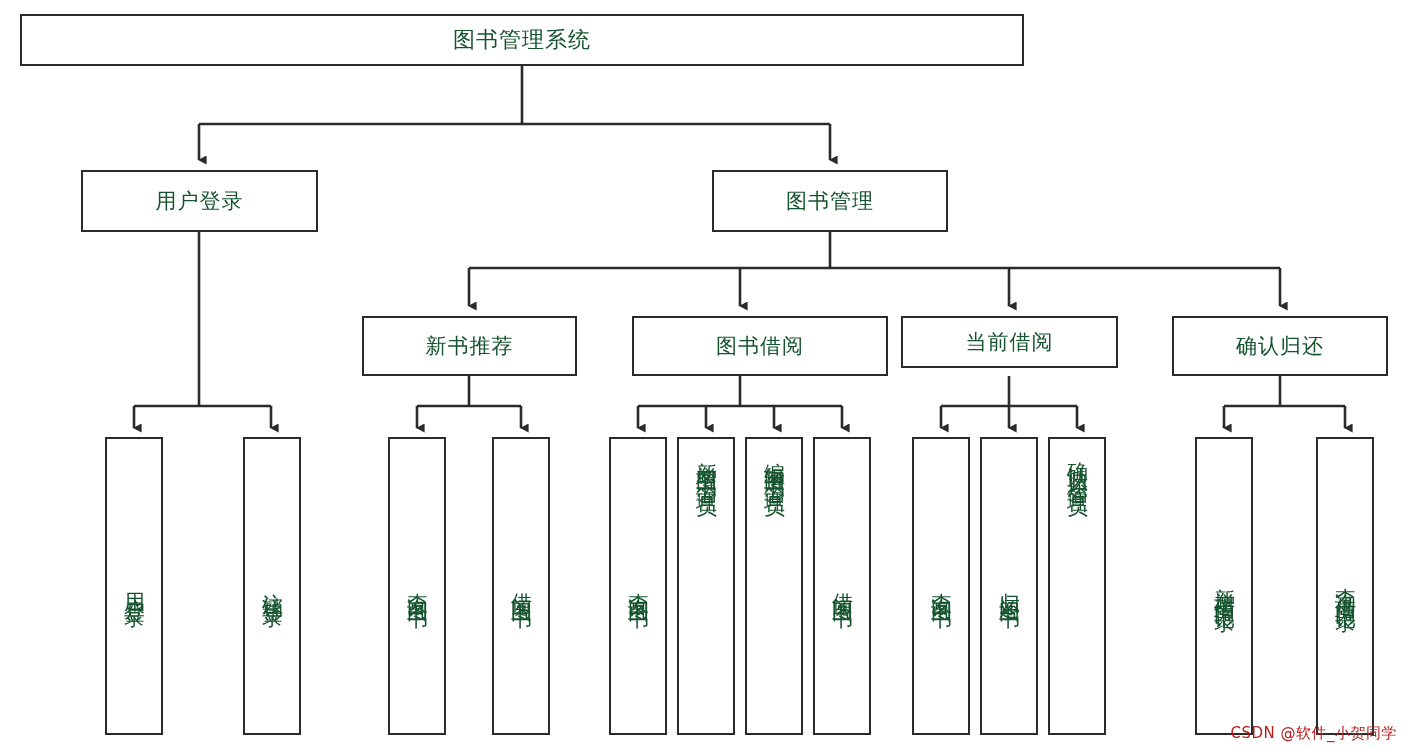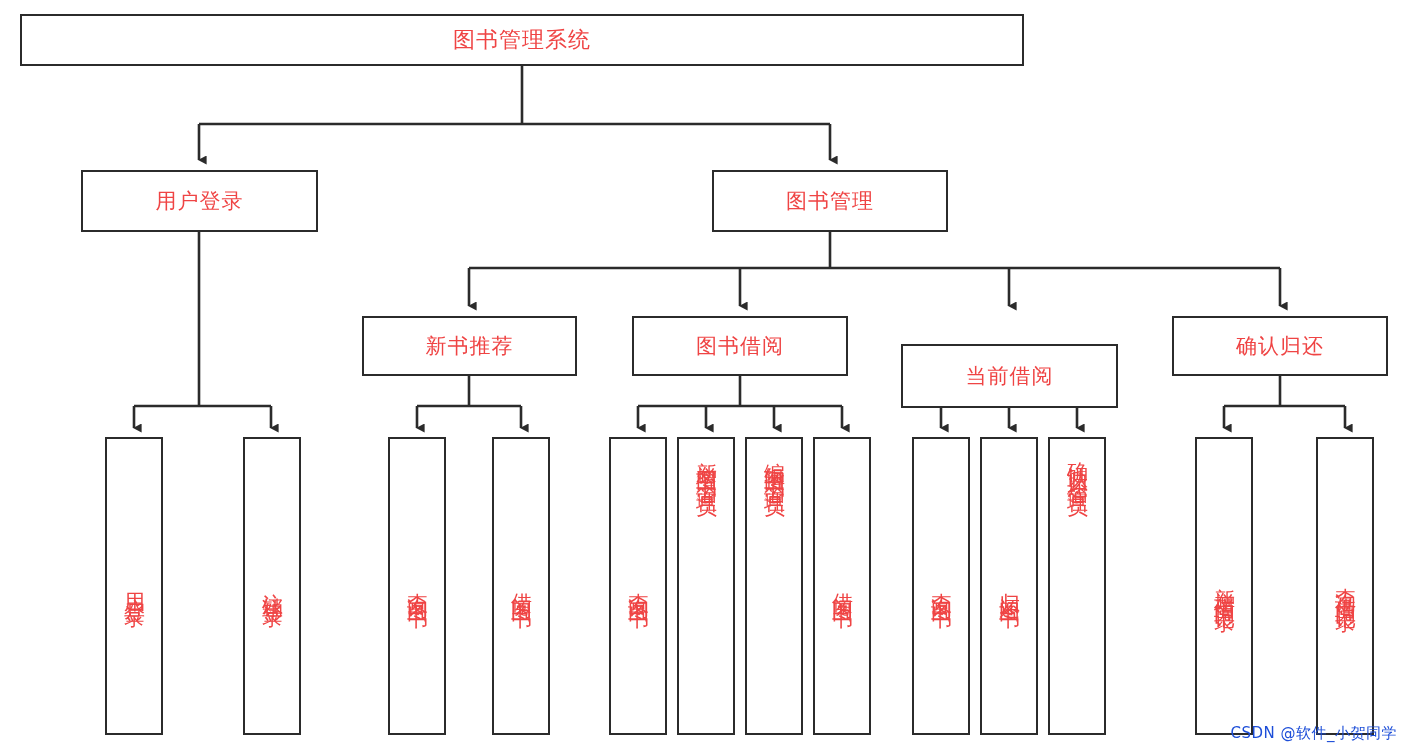--- a/index.html
+++ b/index.html
@@ -13,7 +13,7 @@
     background:#ffffff;
     border:2px solid #2b2b2b;
     box-sizing:border-box;
-    color:#ef4444;
+    color:#14532d;
     display:flex;
     align-items:center;
     justify-content:center;

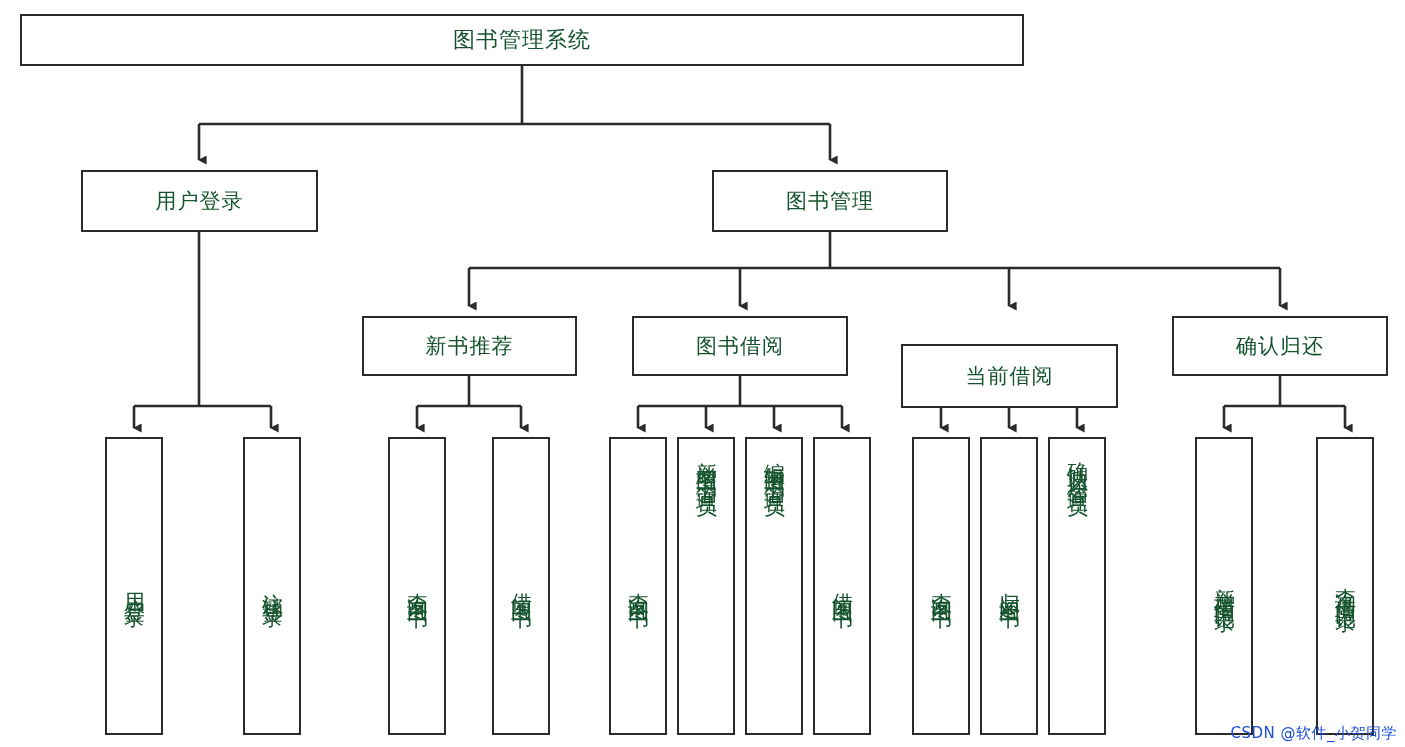--- a/index.html
+++ b/index.html
@@ -122,7 +122,7 @@
   <div class="node h-node" style="left:712px;top:170px;width:236px;height:62px;">
     <span class="lbl">图书管理</span>
   </div>
-  <div class="node h-node" style="left:632px;top:316px;width:216px;height:60px;">
+  <div class="node h-node" style="left:632px;top:316px;width:256px;height:60px;">
     <span class="lbl">图书借阅</span>
   </div>
   <div class="node h-node" style="left:901px;top:316px;width:217px;height:64px;margin-top:28px;">

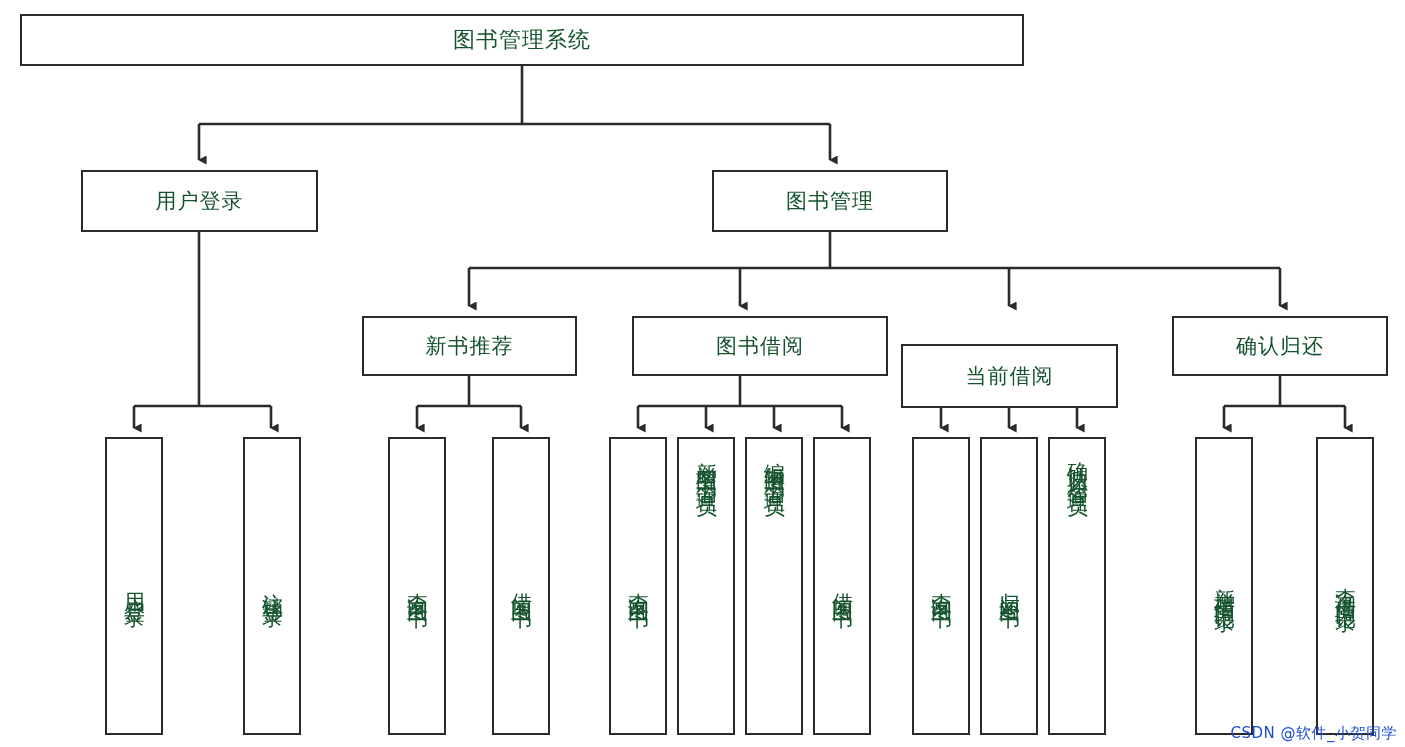--- a/index.html
+++ b/index.html
@@ -125,7 +125,7 @@
   <div class="node h-node" style="left:632px;top:316px;width:256px;height:60px;">
     <span class="lbl">图书借阅</span>
   </div>
-  <div class="node h-node" style="left:901px;top:316px;width:217px;height:64px;margin-top:28px;">
+  <div class="node h-node" style="left:901px;top:316px;width:217px;height:52px;">
     <span class="lbl">当前借阅</span>
   </div>
   <div class="node h-node" style="left:1172px;top:316px;width:216px;height:60px;">

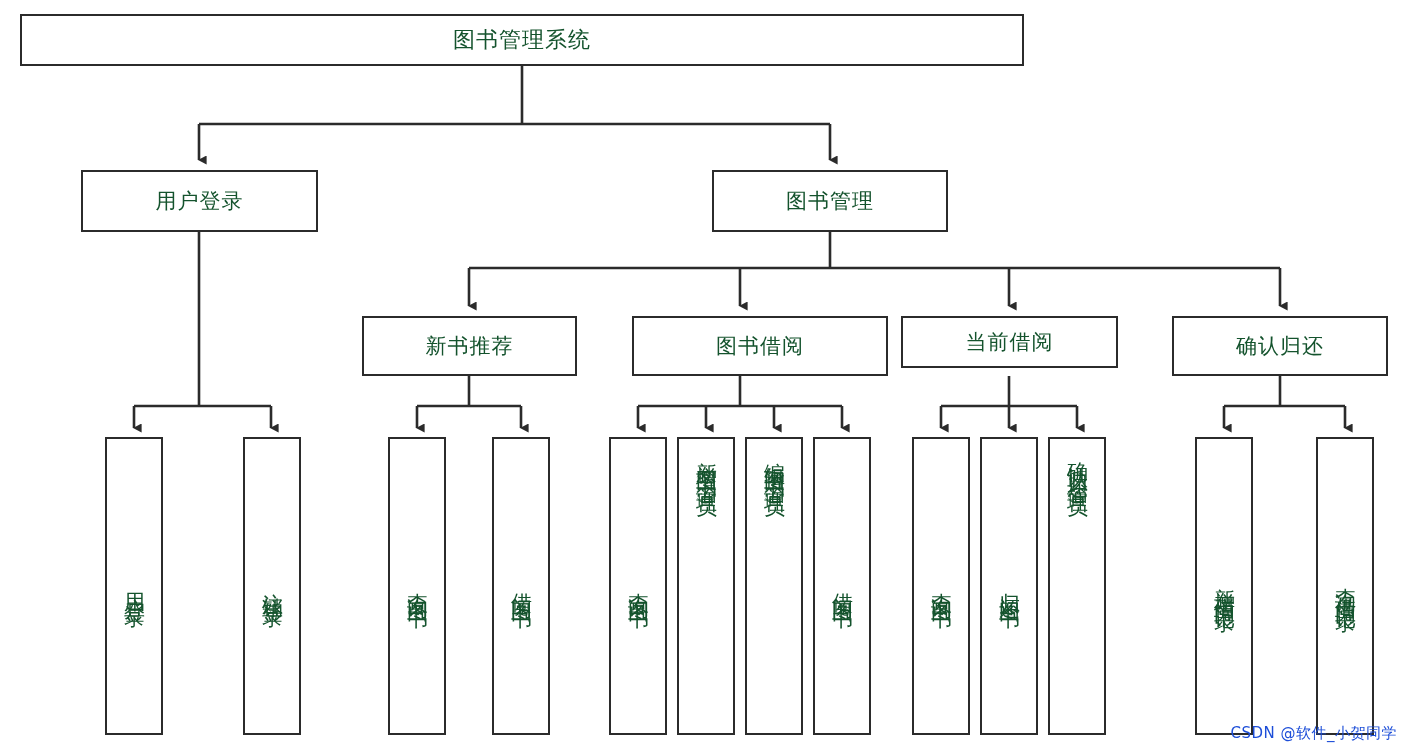--- a/index.html
+++ b/index.html
@@ -46,7 +46,7 @@
     right:8px;
     bottom:4px;
     font-size:15px;
-    color:#1d4ed8;
+    color:#b91c1c;
     letter-spacing:0.5px;
     white-space:nowrap;
     pointer-events:none;

